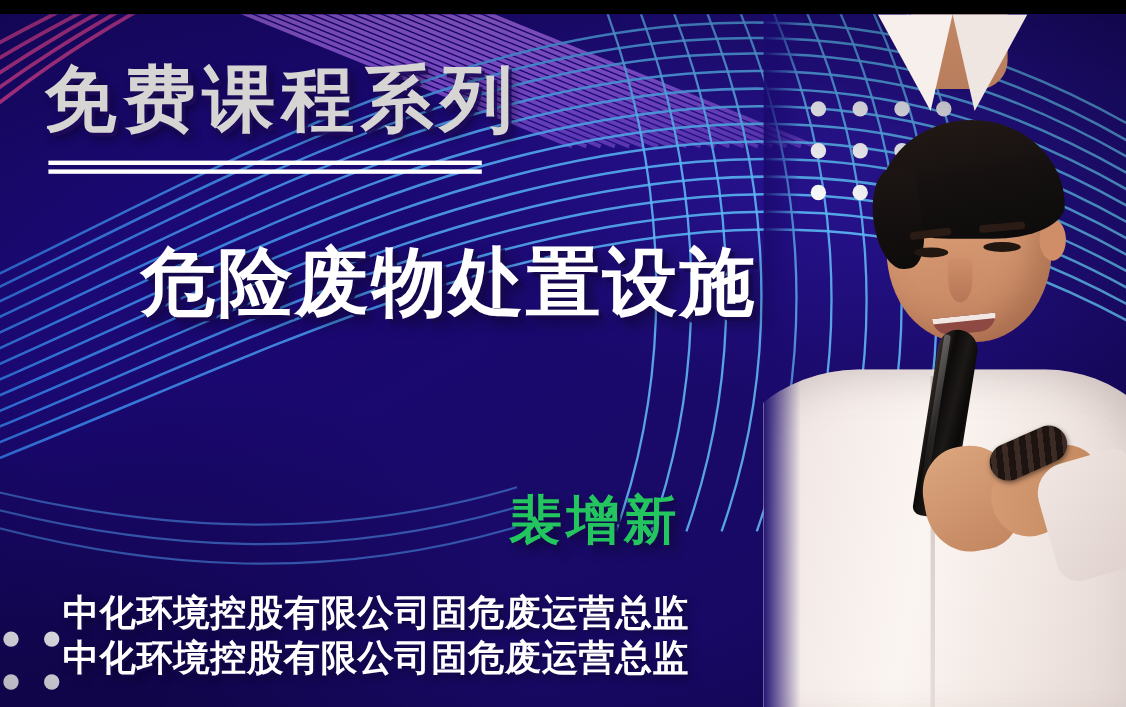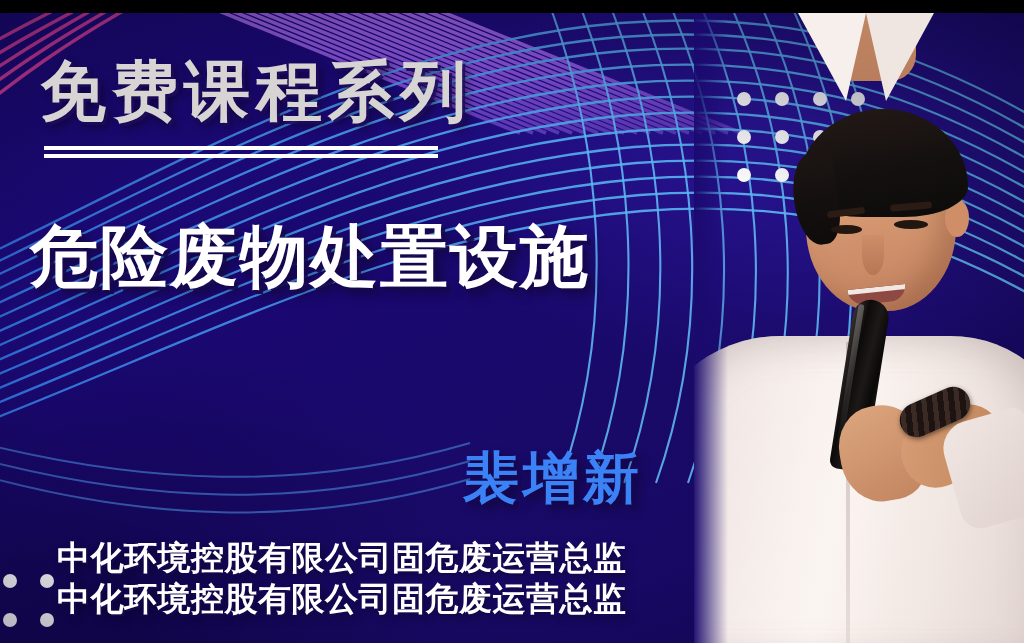--- a/index.html
+++ b/index.html
@@ -55,8 +55,9 @@
   
   .title-block{
     position:absolute;
-    left:30px; top:198px;
+    left:48px; top:198px;
     width:720px;
+    text-align:center;
   }
   .title-line{
     font-size:68px;

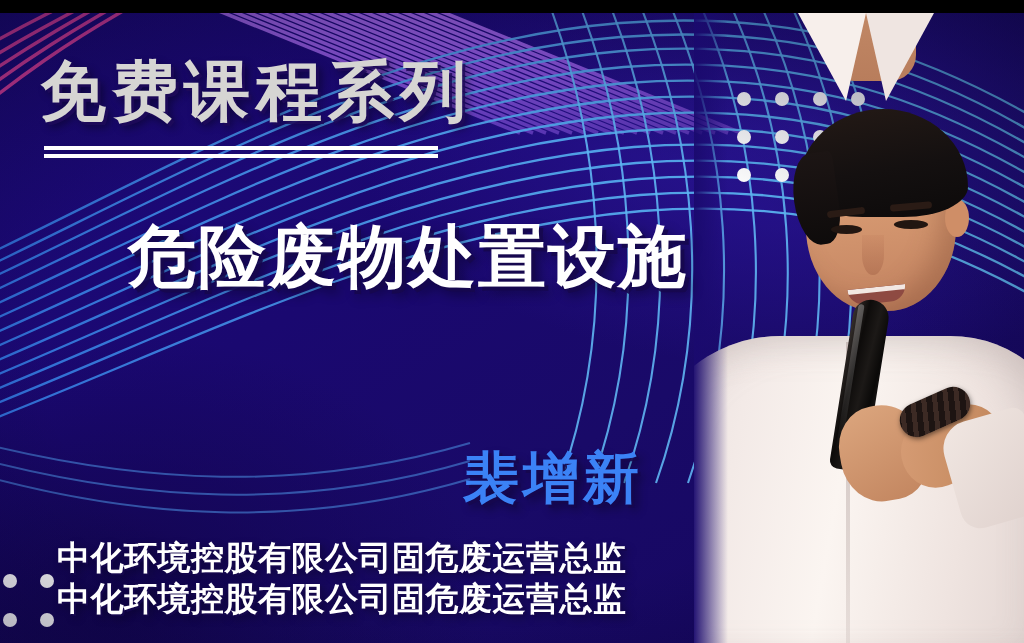--- a/index.html
+++ b/index.html
@@ -74,9 +74,9 @@
   .speaker{
     position:absolute;
     left:463px; top:428px;
-    font-size:56px;
+    font-size:48px;
     font-weight:700;
-    color:#3b82f6;
+    color:#22c55e;
     letter-spacing:4px;
     white-space:nowrap;
     text-shadow:3px 3px 0 rgba(22,8,78,.9), 6px 6px 10px rgba(0,0,0,.4);

